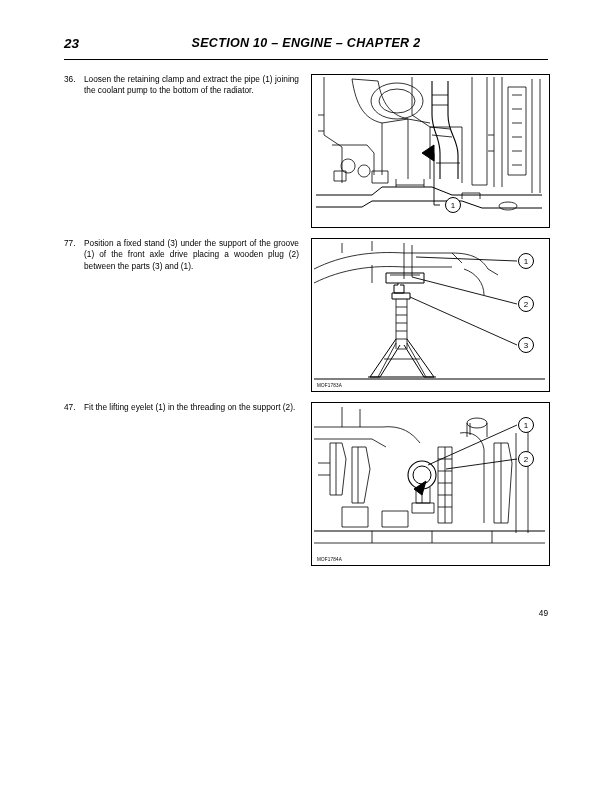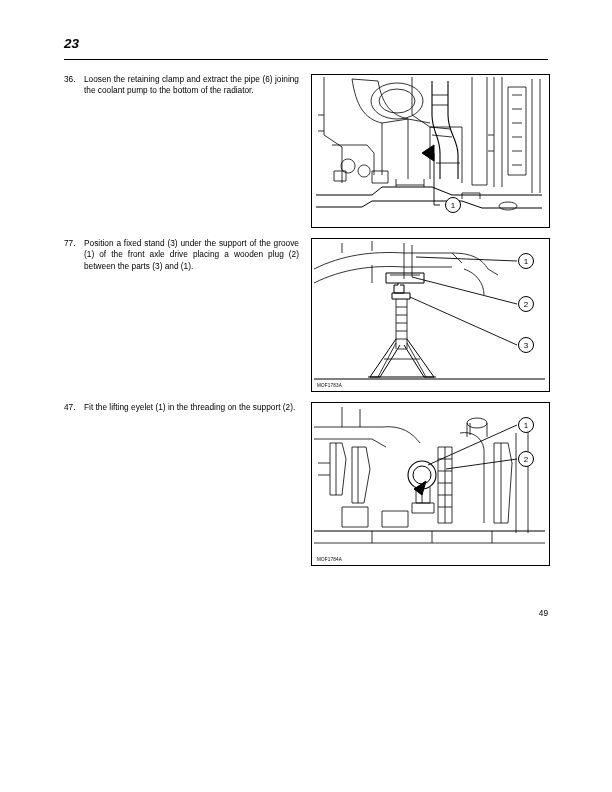--- a/index.html
+++ b/index.html
@@ -126,6 +126,7 @@
 
   <div class="header">
     <div class="page-num">23</div>
+    <div class="title">SECTION 10 – ENGINE – CHAPTER 2</div>
     <div class="rule"></div>
   </div>
 

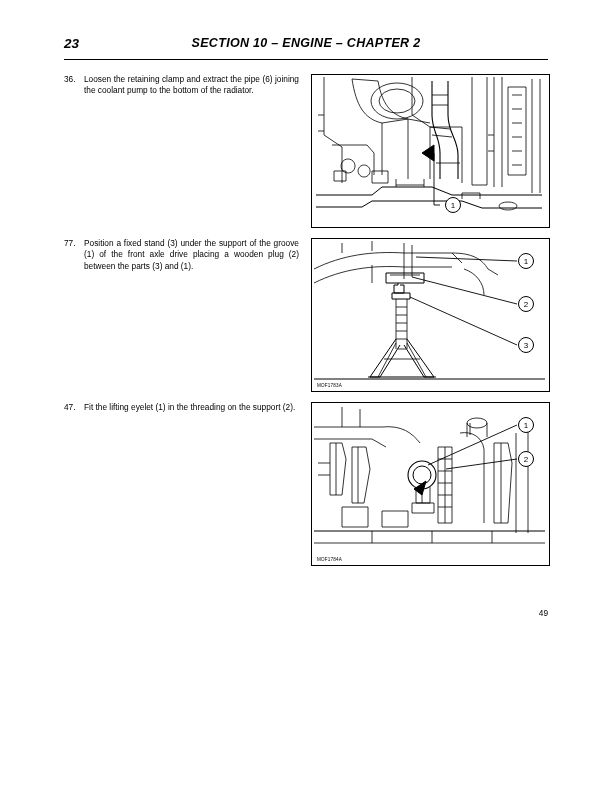--- a/index.html
+++ b/index.html
@@ -132,7 +132,7 @@
 
   <div class="step" style="top:74px;">
     <div class="step-num">36.</div>
-    <div class="step-body">Loosen the retaining clamp and extract the pipe (6) joining the coolant pump to the bottom of the radiator.</div>
+    <div class="step-body">Loosen the retaining clamp and extract the pipe (1) joining the coolant pump to the bottom of the radiator.</div>
   </div>
 
   <div class="figure" style="left:311px; top:74px; width:237px; height:152px;">

